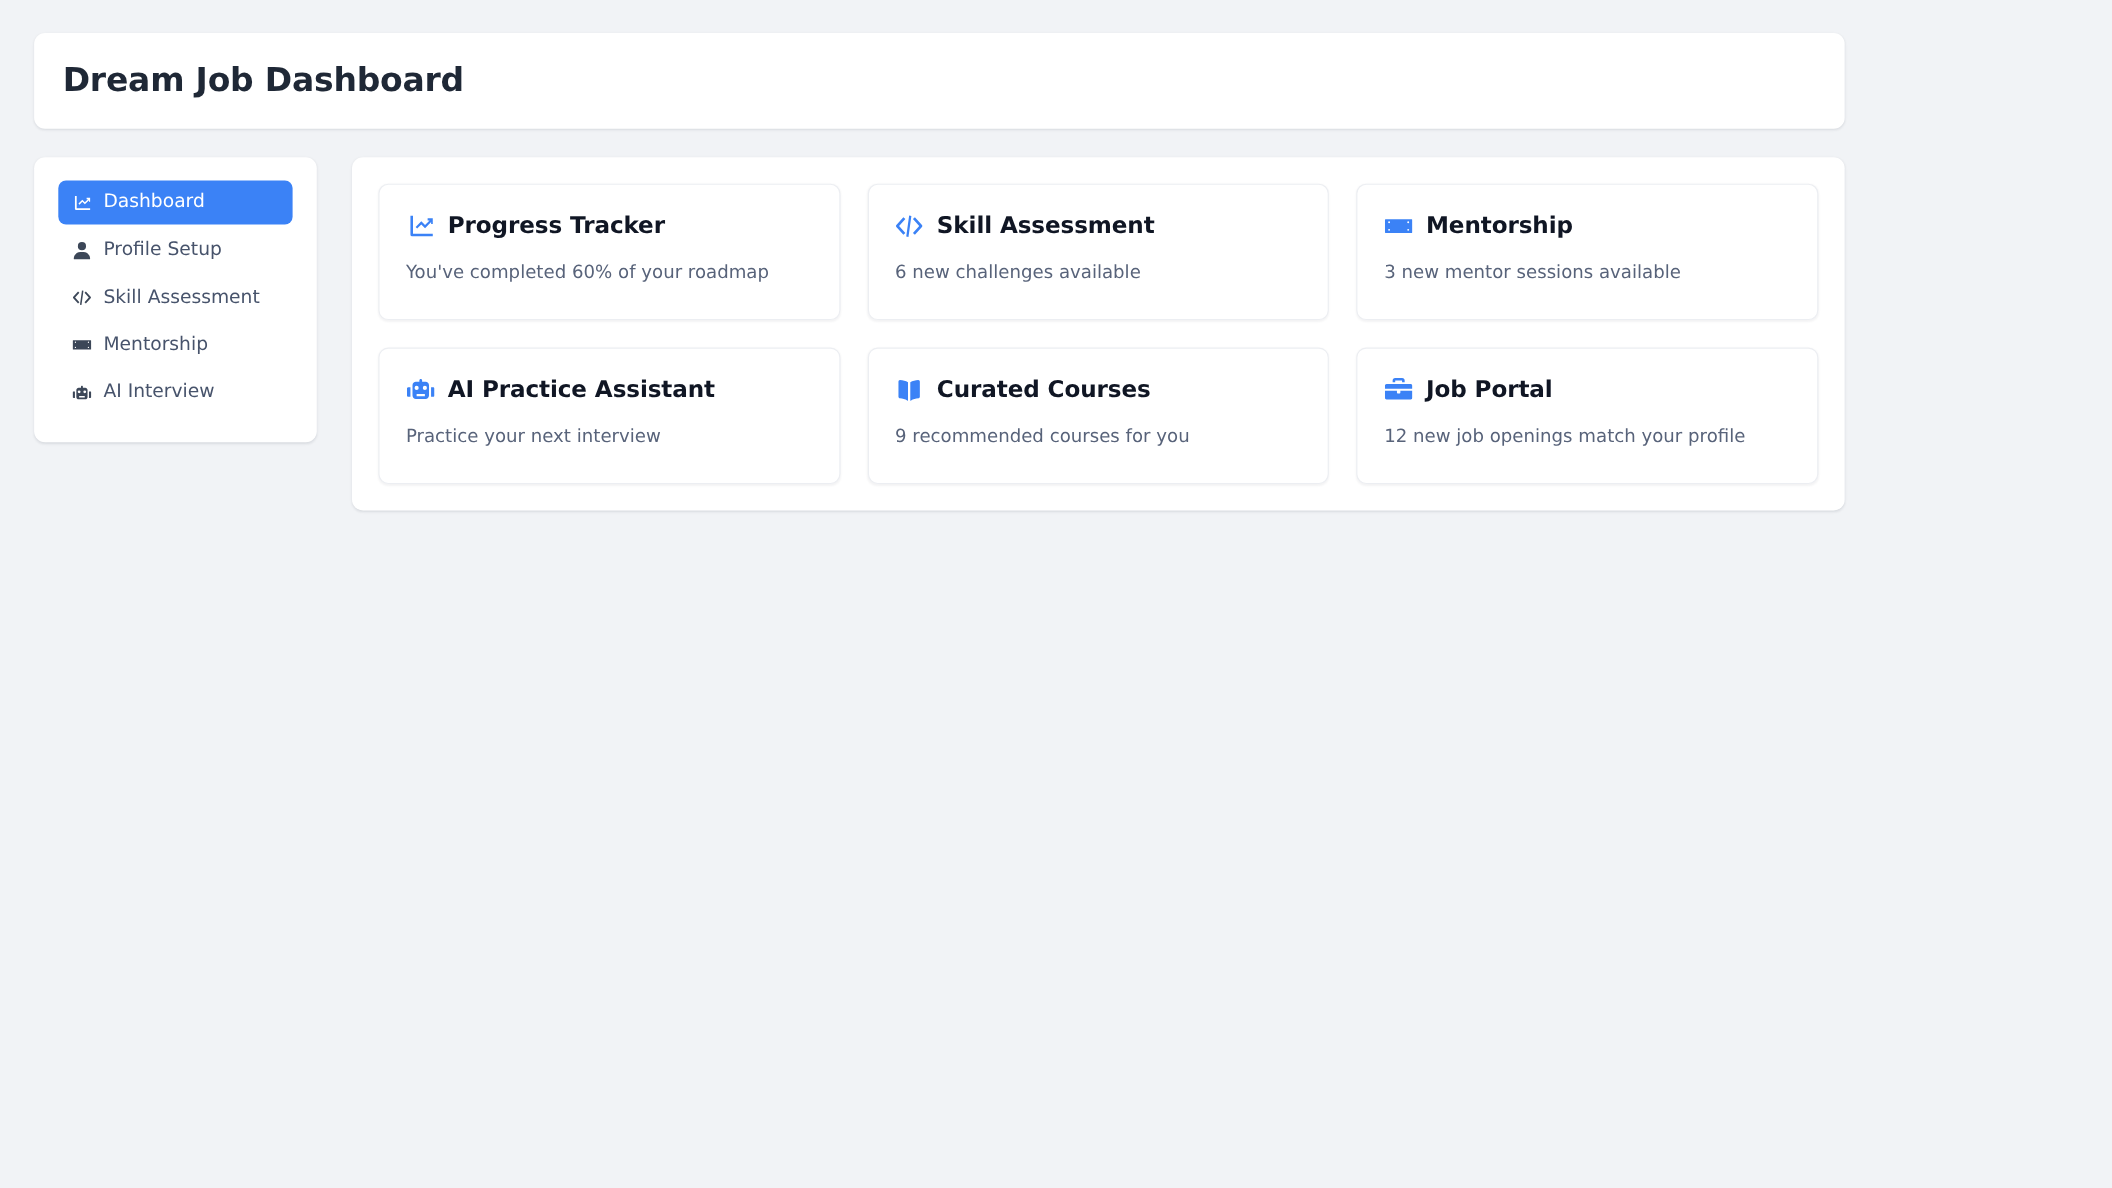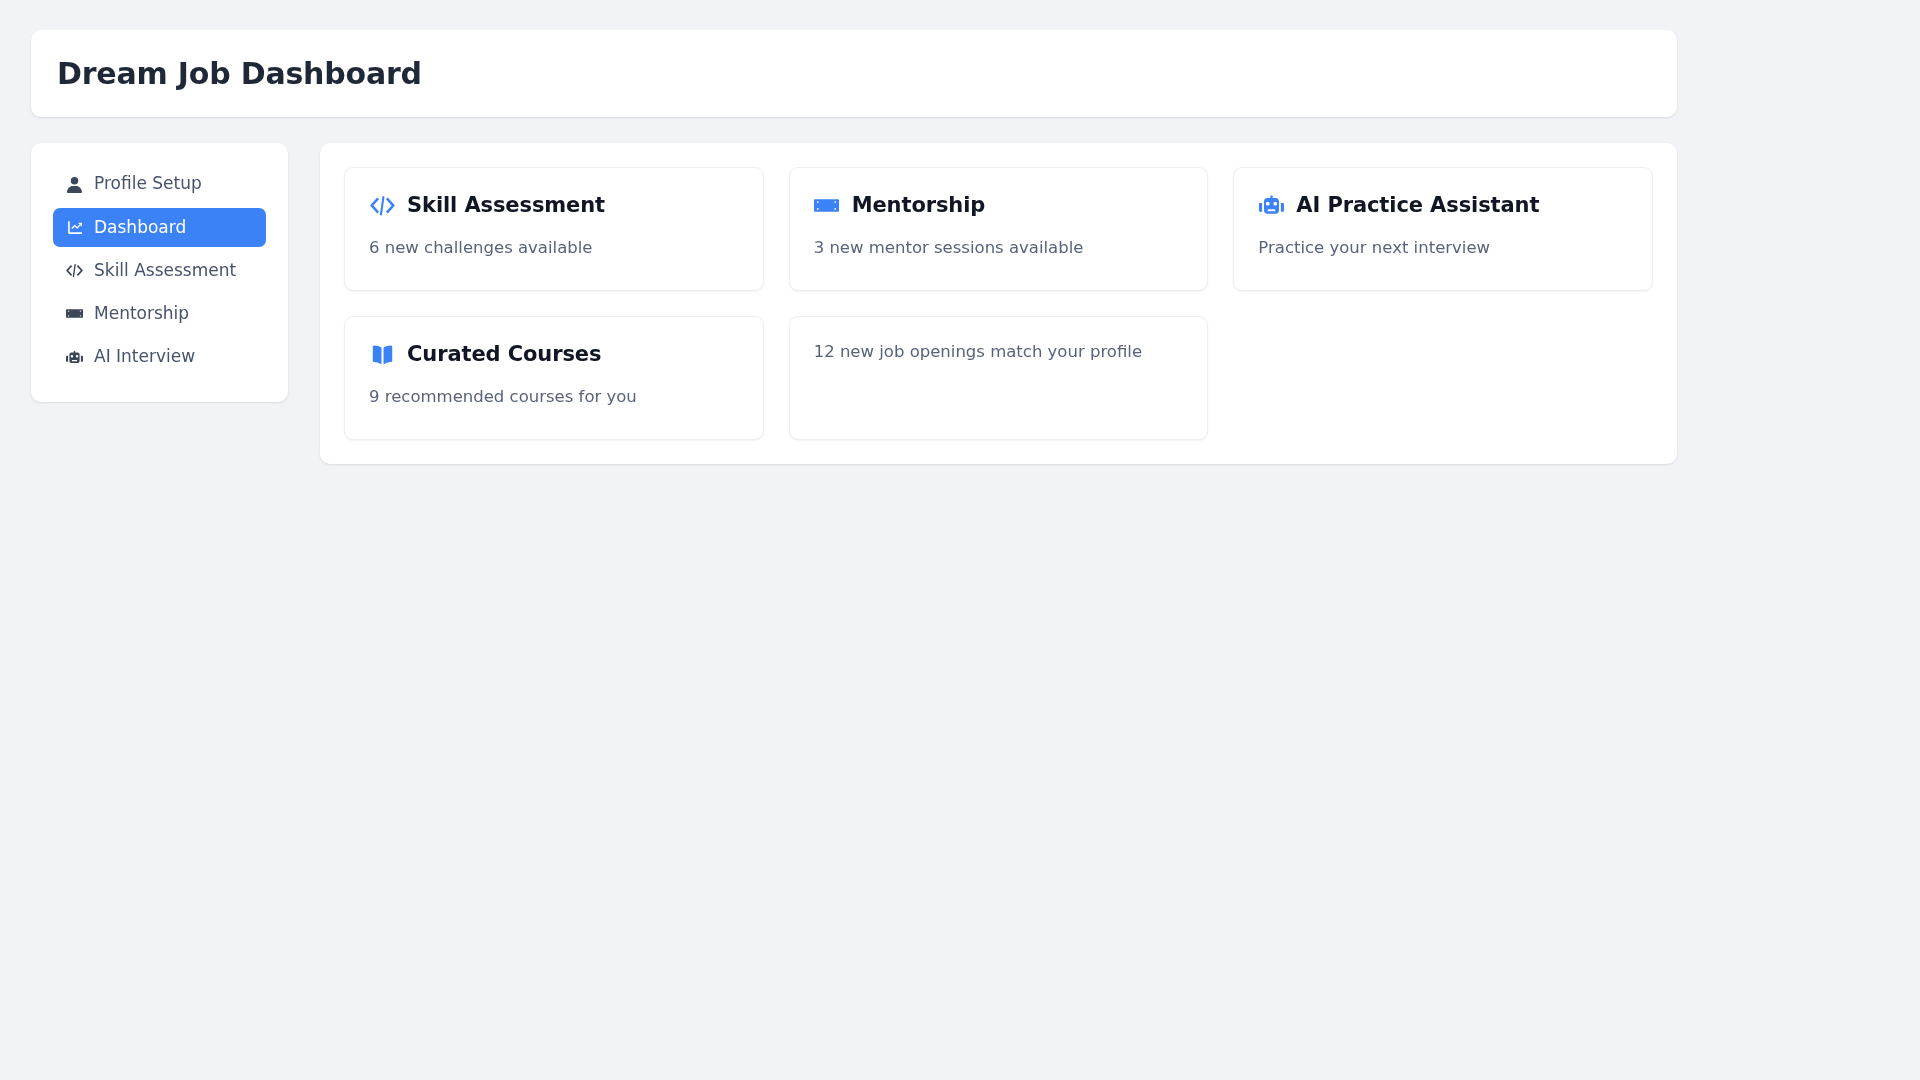--- a/index.html
+++ b/index.html
@@ -193,6 +193,18 @@
           <div class="card">
             <div class="card-head">
               <span class="card-icon">
+                <svg viewBox="0 0 512 512">
+                  <path d="M64 64v352a32 32 0 0 0 32 32h384v-48H112V64H64z"></path>
+                  <path d="M480 112h-96v40h37l-85 86-70-70-105 105 28 29 77-77 70 70 113-113v38h31V112z"></path>
+                </svg>
+              </span>
+              <h2 class="card-title">Progress Tracker</h2>
+            </div>
+            <p class="card-desc">You've completed 60% of your roadmap</p>
+          </div>
+          <div class="card">
+            <div class="card-head">
+              <span class="card-icon">
                 <svg viewBox="0 0 640 512">
                   <path d="M186 52 22 232a34 34 0 0 0 0 48l164 180 46-42-146-162 146-162-46-42zM454 52l-46 42 146 162-146 162 46 42 164-180a34 34 0 0 0 0-48L454 52zM372 24l-52-12-68 488 52 12 68-488z"></path>
                 </svg>

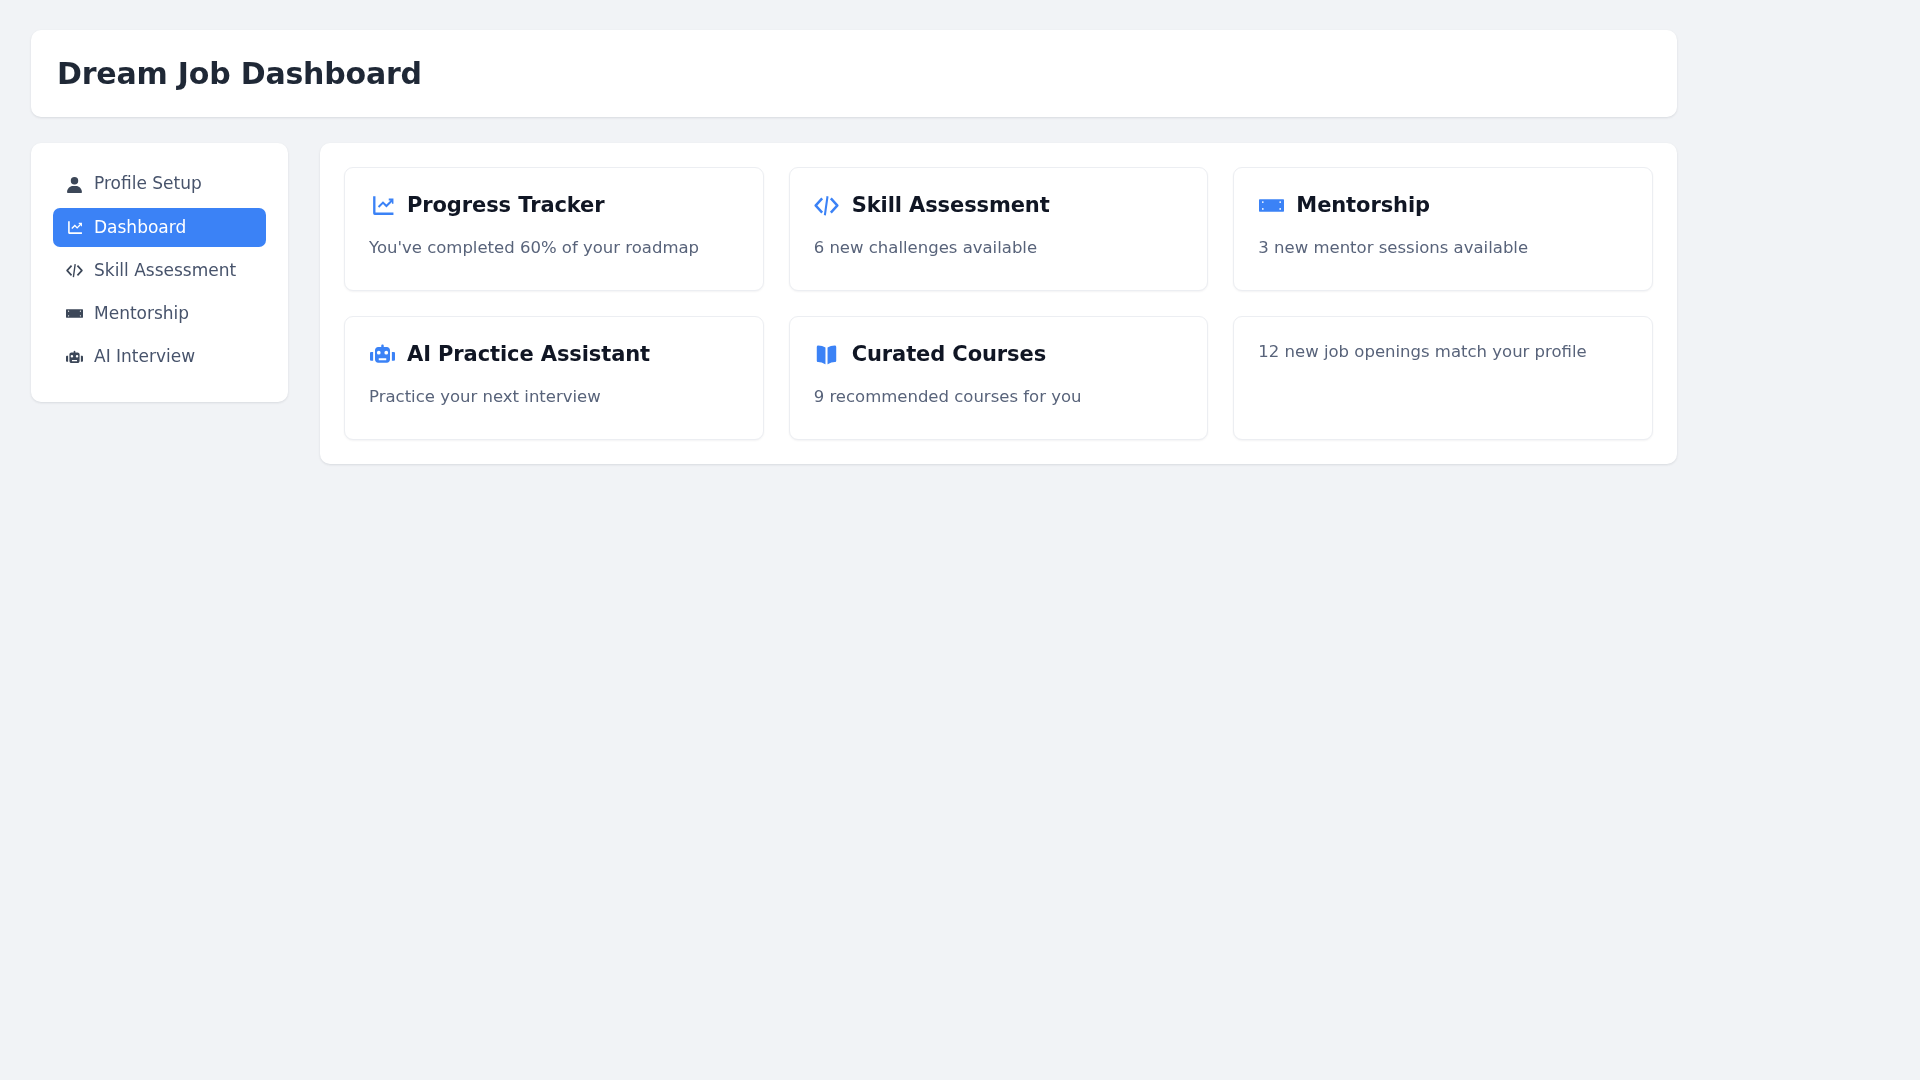--- a/index.html
+++ b/index.html
@@ -144,14 +144,6 @@
 
     <nav class="sidebar">
       <ul class="nav-list">
-          <li class="nav-item">
-            <span class="nav-icon">
-              <svg viewBox="0 0 448 512">
-                <path d="M224 256a112 112 0 1 0 0-224 112 112 0 0 0 0 224zm-40 48C82 304 0 386 0 488a24 24 0 0 0 24 24h400a24 24 0 0 0 24-24c0-102-82-184-184-184h-80z"></path>
-              </svg>
-            </span>
-            <span class="nav-label">Profile Setup</span>
-          </li>
           <li class="nav-item active" aria-current="page">
             <span class="nav-icon">
               <svg viewBox="0 0 512 512">
@@ -163,6 +155,14 @@
           </li>
           <li class="nav-item">
             <span class="nav-icon">
+              <svg viewBox="0 0 448 512">
+                <path d="M224 256a112 112 0 1 0 0-224 112 112 0 0 0 0 224zm-40 48C82 304 0 386 0 488a24 24 0 0 0 24 24h400a24 24 0 0 0 24-24c0-102-82-184-184-184h-80z"></path>
+              </svg>
+            </span>
+            <span class="nav-label">Profile Setup</span>
+          </li>
+          <li class="nav-item">
+            <span class="nav-icon">
               <svg viewBox="0 0 640 512">
                 <path d="M186 52 22 232a34 34 0 0 0 0 48l164 180 46-42-146-162 146-162-46-42zM454 52l-46 42 146 162-146 162 46 42 164-180a34 34 0 0 0 0-48L454 52zM372 24l-52-12-68 488 52 12 68-488z"></path>
               </svg>

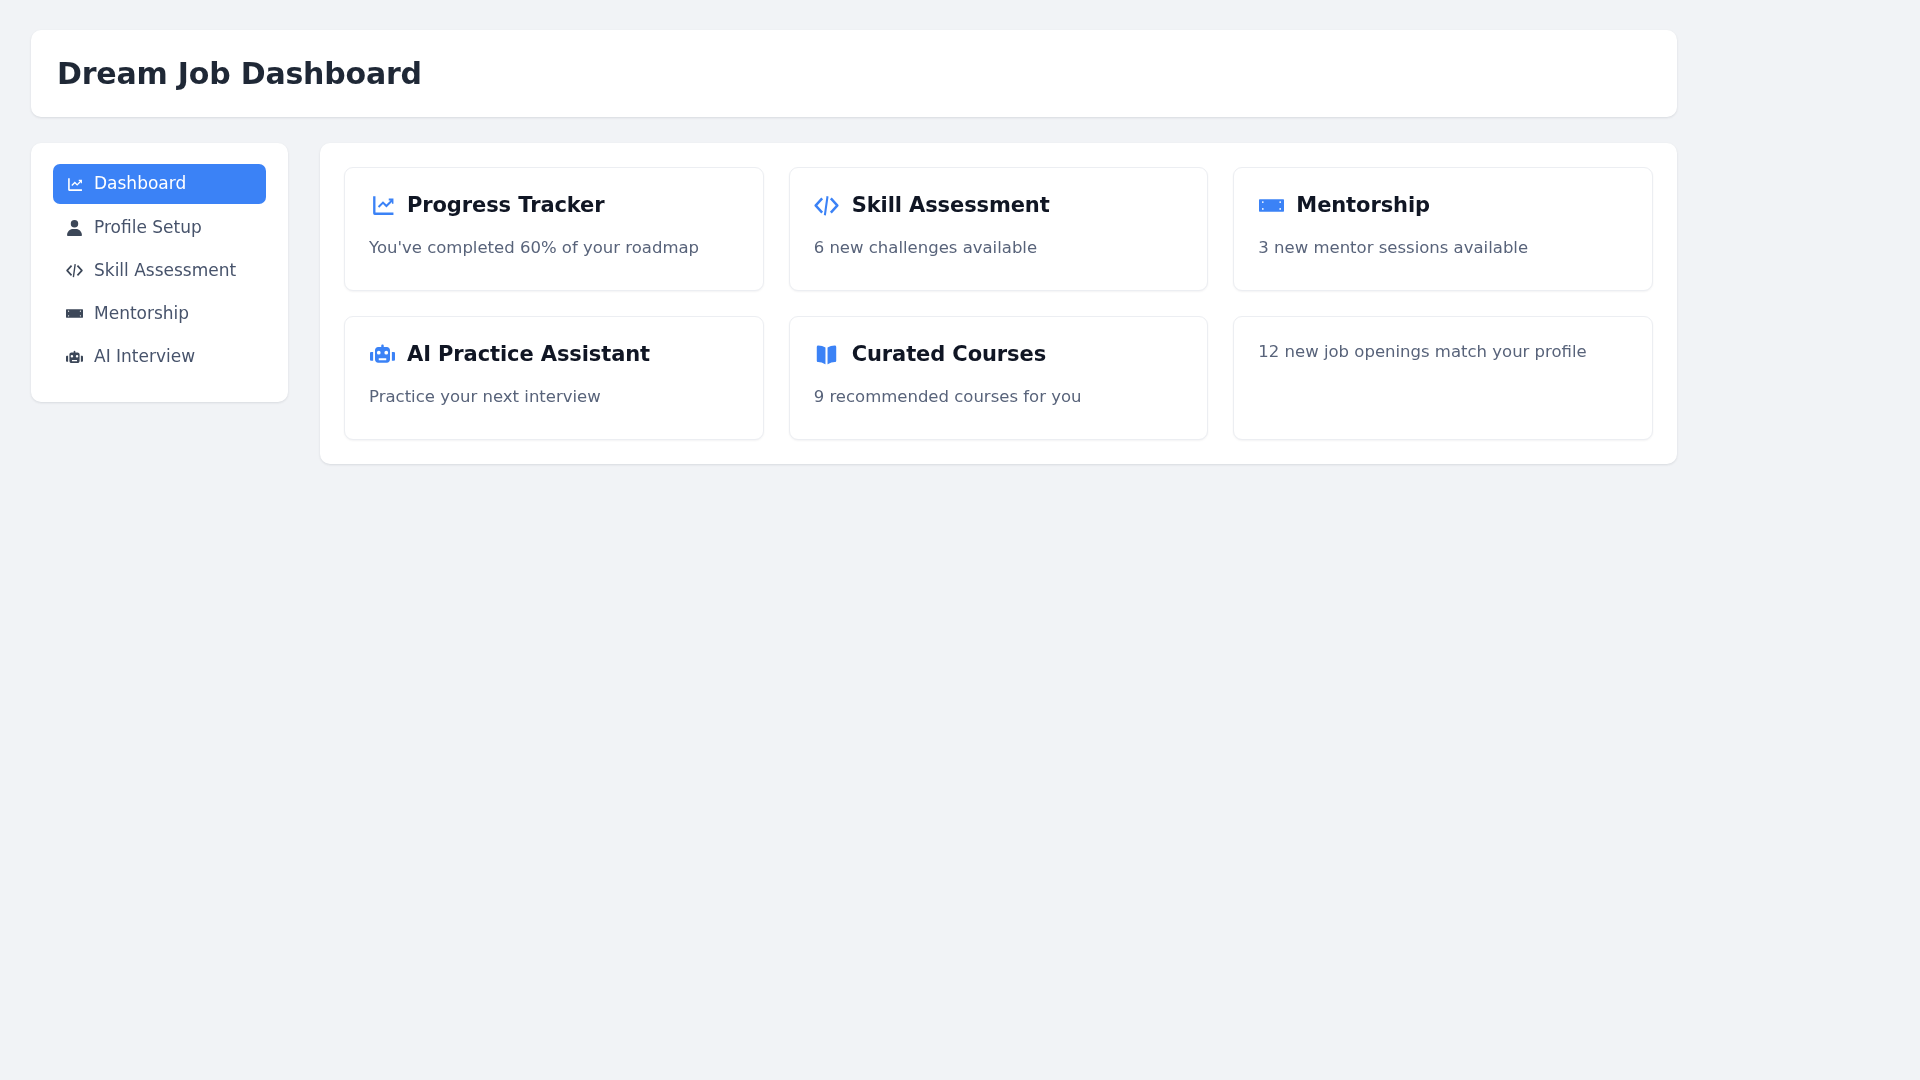--- a/index.html
+++ b/index.html
@@ -247,6 +247,14 @@
             <p class="card-desc">9 recommended courses for you</p>
           </div>
           <div class="card">
+            <div class="card-head">
+              <span class="card-icon">
+                <svg viewBox="0 0 512 512">
+                  <path d="M192 32h128a48 48 0 0 1 48 48v32h-48V80H192v32h-48V80a48 48 0 0 1 48-48zM32 144h448a32 32 0 0 1 32 32v56H0v-56a32 32 0 0 1 32-32zM0 272h224v32a16 16 0 0 0 16 16h32a16 16 0 0 0 16-16v-32h224v128a32 32 0 0 1-32 32H32a32 32 0 0 1-32-32V272z"></path>
+                </svg>
+              </span>
+              <h2 class="card-title">Job Portal</h2>
+            </div>
             <p class="card-desc">12 new job openings match your profile</p>
           </div>
         </div>

